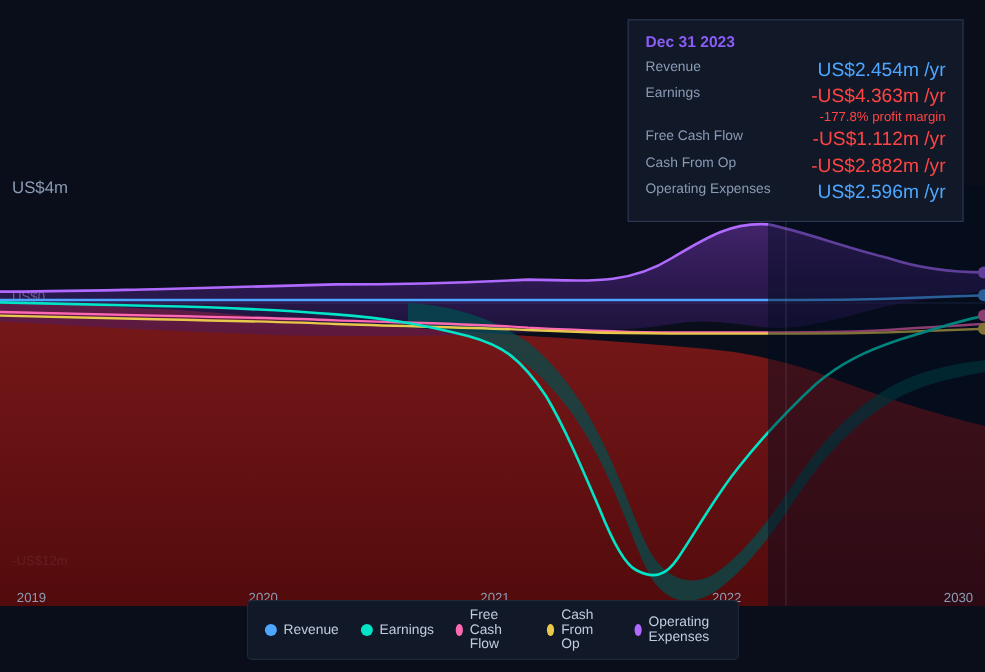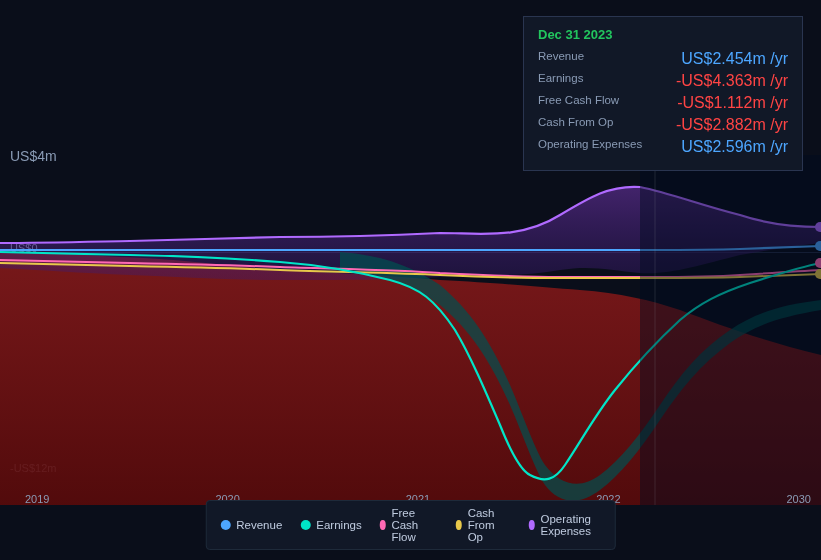--- a/index.html
+++ b/index.html
@@ -24,7 +24,7 @@
       z-index: 10;
     }
     .tooltip-title {
-      color: #22c55e;
+      color: #8b5cf6;
       font-size: 13px;
       font-weight: bold;
       margin-bottom: 8px;

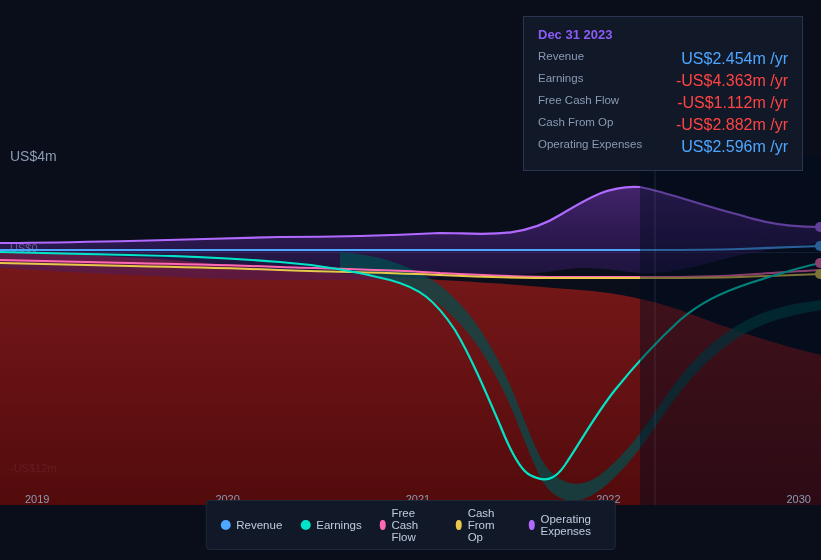--- a/index.html
+++ b/index.html
@@ -164,6 +164,7 @@
     <span class="tooltip-label">Earnings</span>
     <span class="tooltip-value red">-US$4.363m /yr</span>
   </div>
+  <div class="tooltip-sub">-177.8% profit margin</div>
   <div class="tooltip-row">
     <span class="tooltip-label">Free Cash Flow</span>
     <span class="tooltip-value red">-US$1.112m /yr</span>

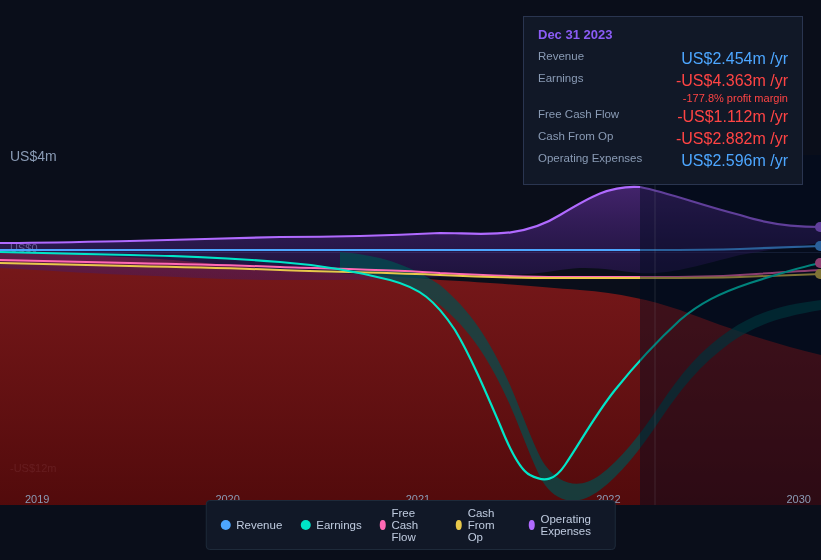--- a/index.html
+++ b/index.html
@@ -235,7 +235,7 @@
 
 <div class="right-overlay"></div>
 
-<div style="position:absolute; bottom:55px; left:25px; right:10px; display:flex; justify-content:space-between; padding-top:6px;">
+<div style="position:absolute; bottom:55px; left:14px; right:10px; display:flex; justify-content:space-between; padding-top:6px;">
   <span class="x-label">2019</span>
   <span class="x-label">2020</span>
   <span class="x-label">2021</span>

